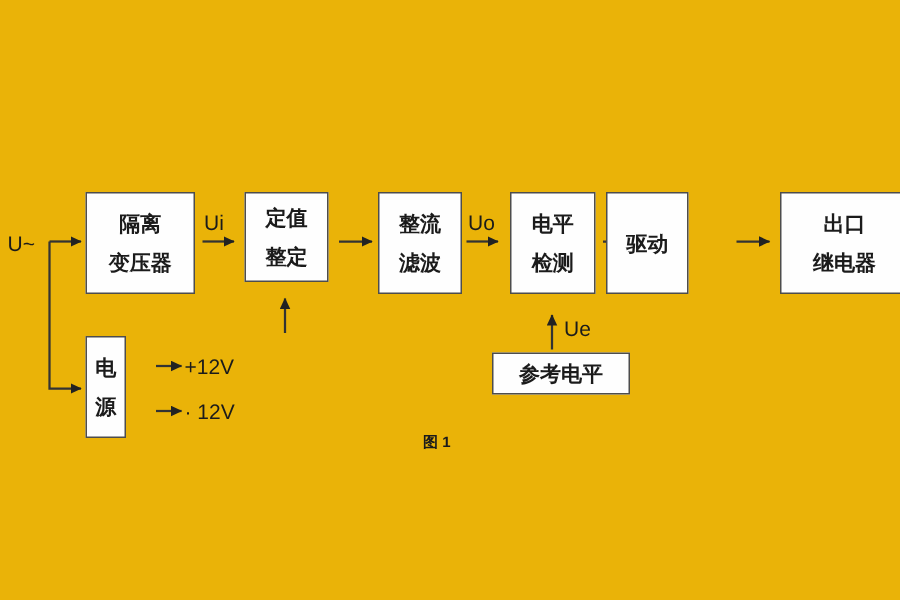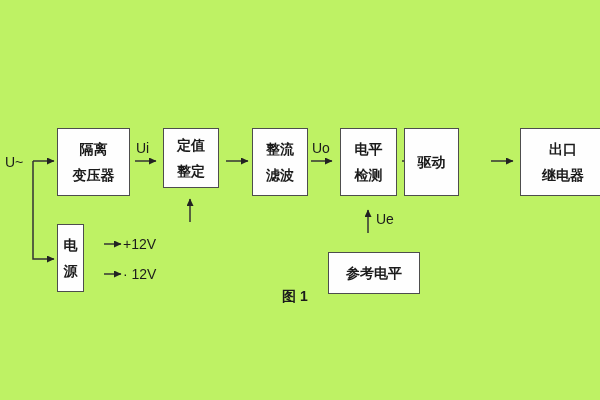--- a/index.html
+++ b/index.html
@@ -7,7 +7,7 @@
     position: relative;
     width: 600px;
     height: 400px;
-    background: #bef264;
+    background: #eab308;
     font-family: "Liberation Sans", "DejaVu Sans", sans-serif;
     overflow: hidden;
   }

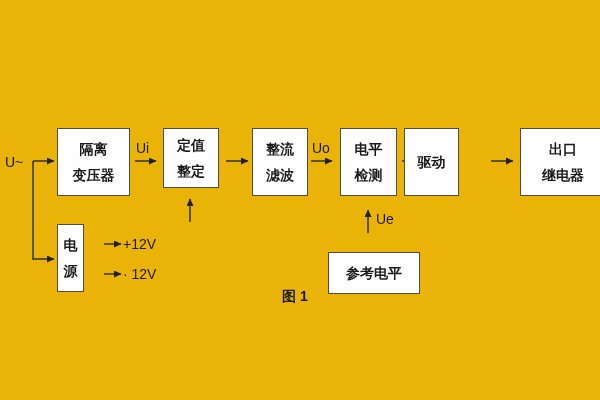--- a/index.html
+++ b/index.html
@@ -105,7 +105,7 @@
   </div>
 
 
-  <div class="box" style="left:328px;top:252px;width:92px;height:42px">
+  <div class="box" style="left:328px;top:235px;width:92px;height:28px">
     <span>参考电平</span>
   </div>
 

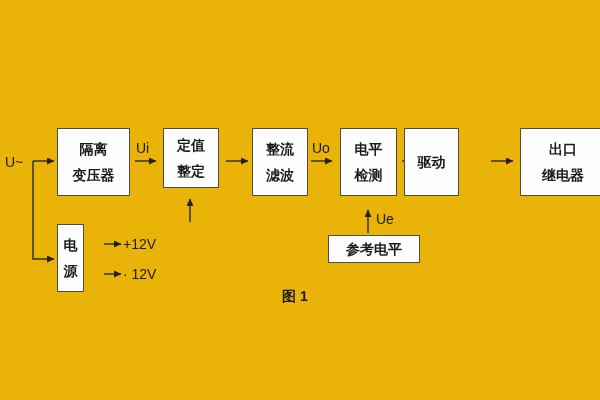--- a/index.html
+++ b/index.html
@@ -41,7 +41,7 @@
   .caption {
     position: absolute;
     color: #1b1b1b;
-    font-size: 14px;
+    font-size: 10px;
     font-weight: 600;
   }
 </style>

